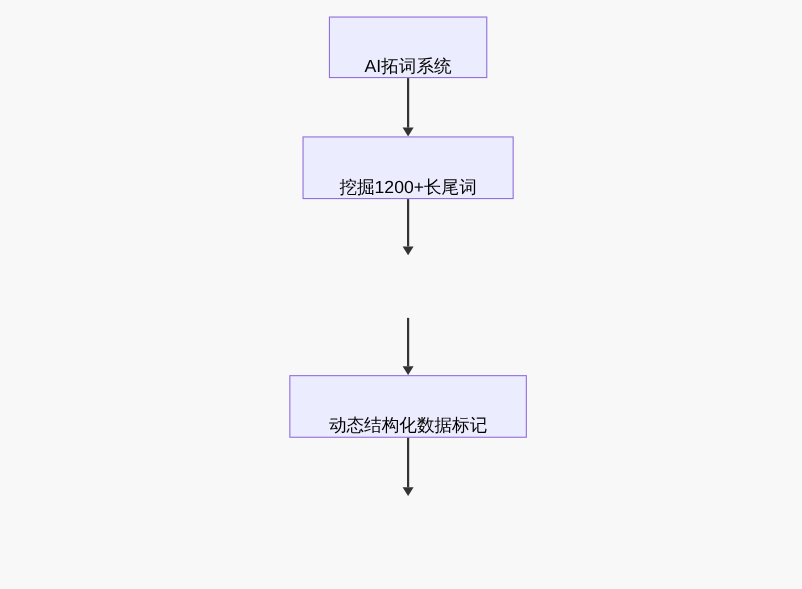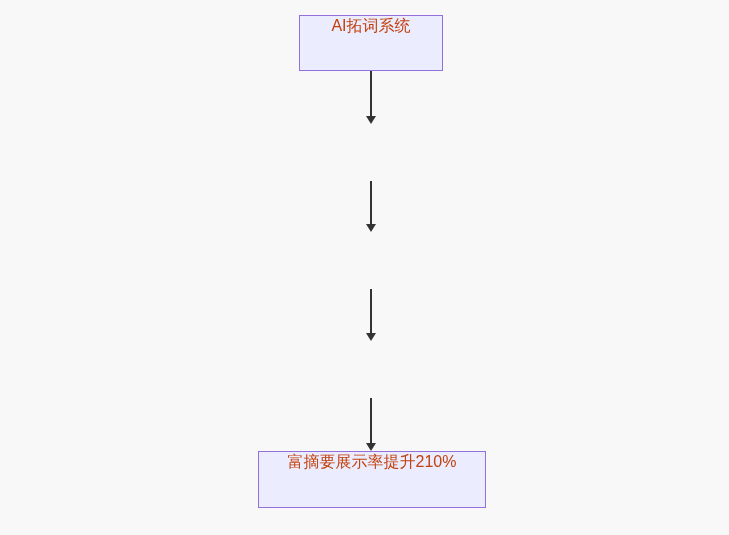--- a/index.html
+++ b/index.html
@@ -25,9 +25,9 @@
     background: #ECECFF;
     border: 1px solid #9370DB;
     display: flex;
-    align-items: flex-start;
+    align-items: flex-end;
     justify-content: center;
-    color: #c2410c;
+    color: #000000;
     font-size: 16px;
     line-height: 1.2;
     text-align: center;

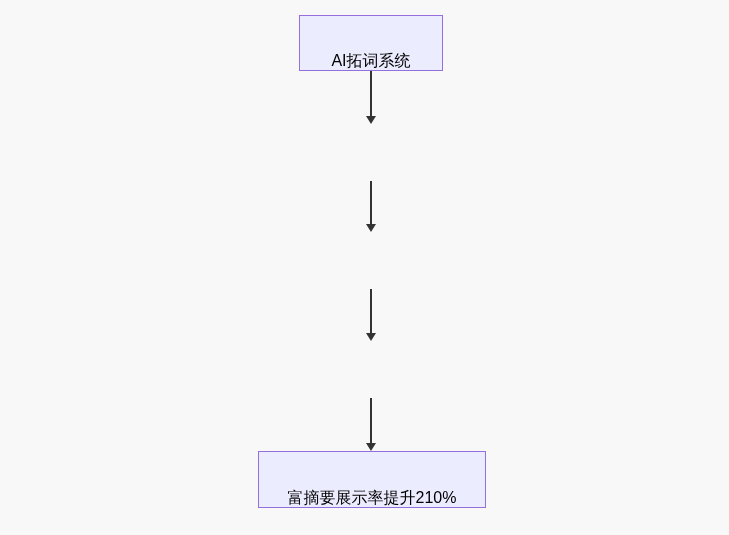--- a/index.html
+++ b/index.html
@@ -68,6 +68,9 @@
     <div class="edge-head"></div>
   </div>
 
+  <div class="node" style="left:275px; top:124px; width:192px; height:57px;">
+    <span>挖掘1200+长尾词</span>
+  </div>
 
   <div class="edge" style="left:371px; top:181px; height:51px;">
     <div class="edge-line"></div>

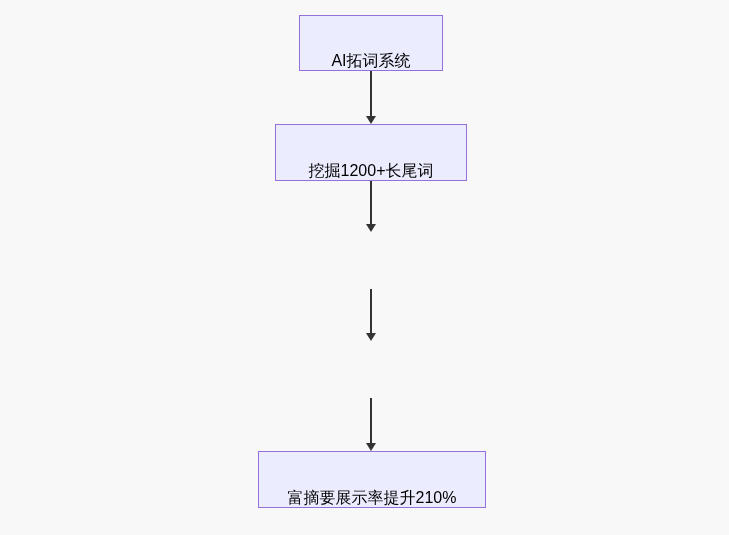--- a/index.html
+++ b/index.html
@@ -83,6 +83,9 @@
     <div class="edge-head"></div>
   </div>
 
+  <div class="node" style="left:263px; top:341px; width:216px; height:57px;">
+    <span>动态结构化数据标记</span>
+  </div>
 
   <div class="edge" style="left:371px; top:398px; height:53px;">
     <div class="edge-line"></div>

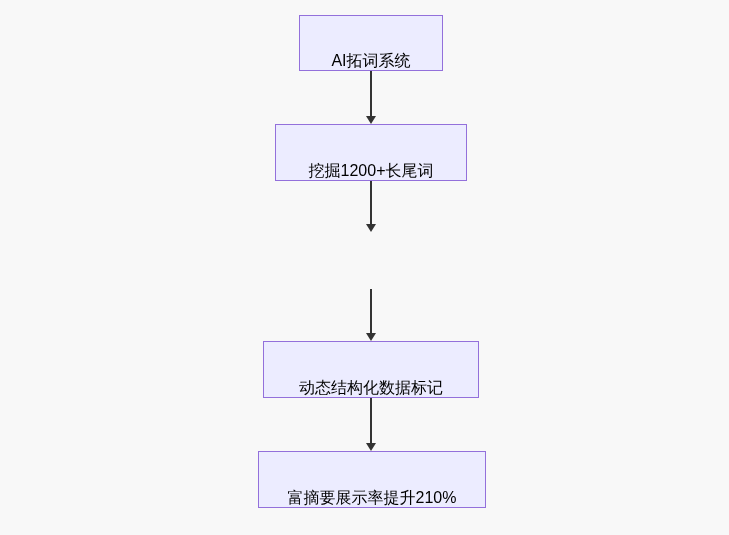--- a/index.html
+++ b/index.html
@@ -92,9 +92,6 @@
     <div class="edge-head"></div>
   </div>
 
-  <div class="node" style="left:258px; top:451px; width:228px; height:57px;">
-    <span>富摘要展示率提升210%</span>
-  </div>
 
 </div>
 

